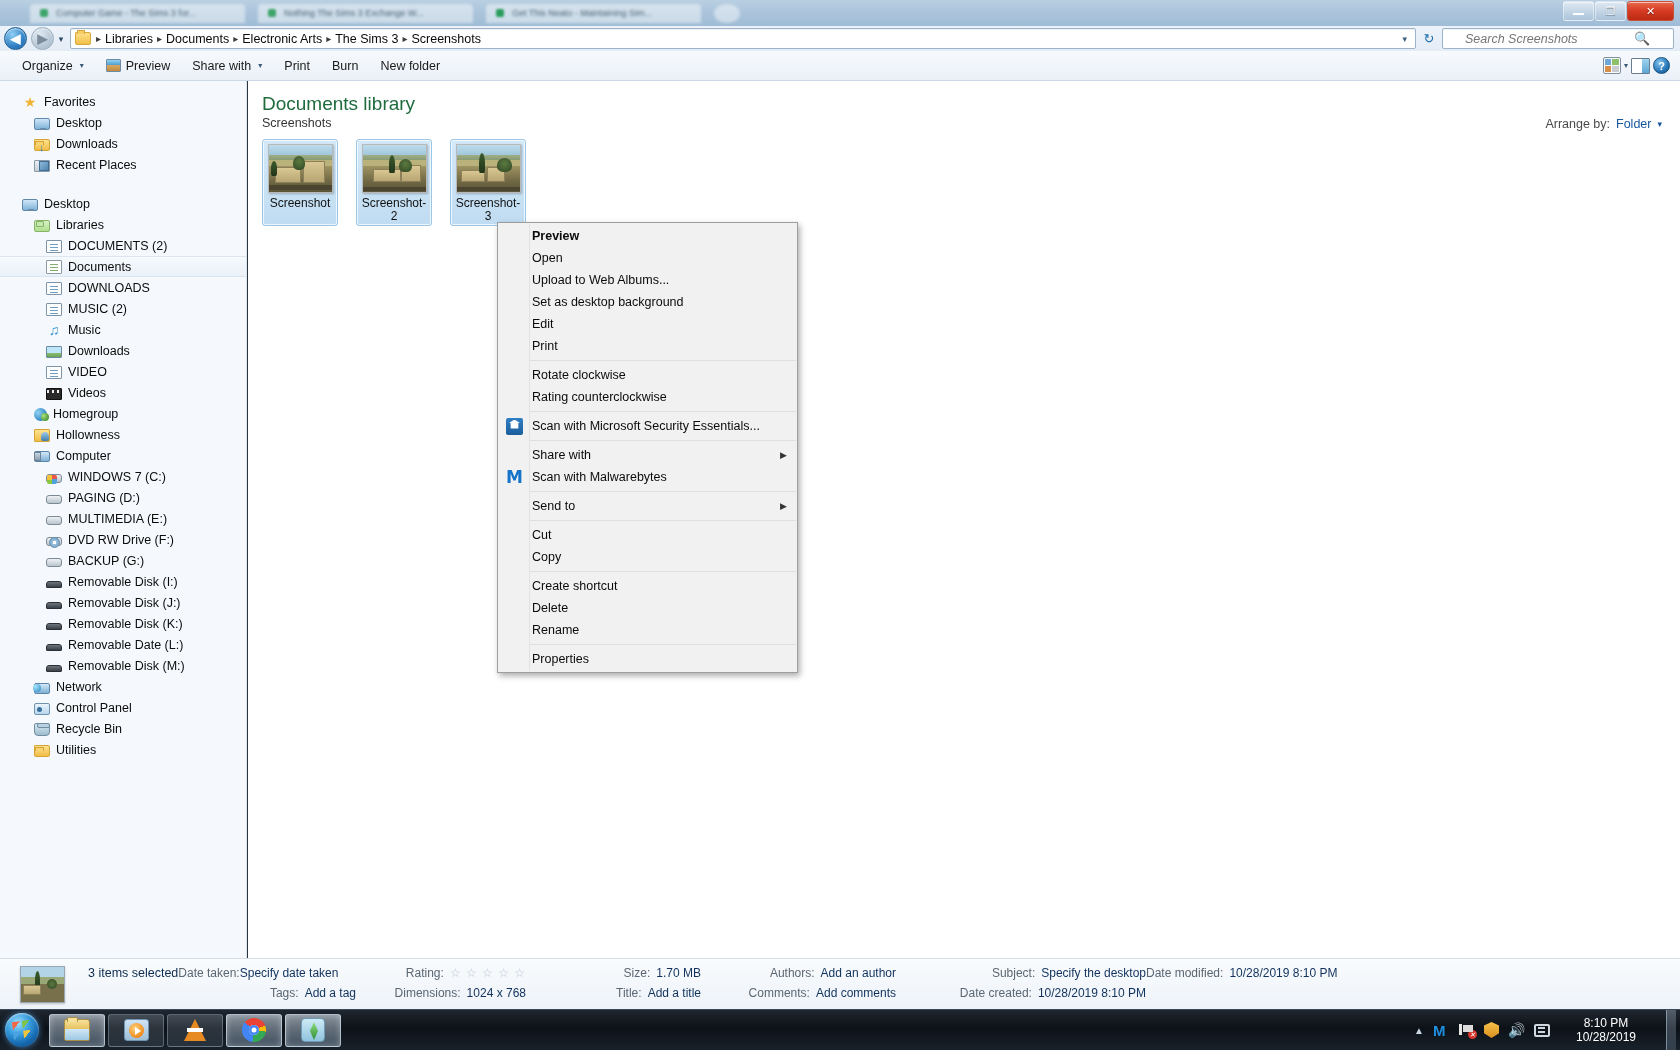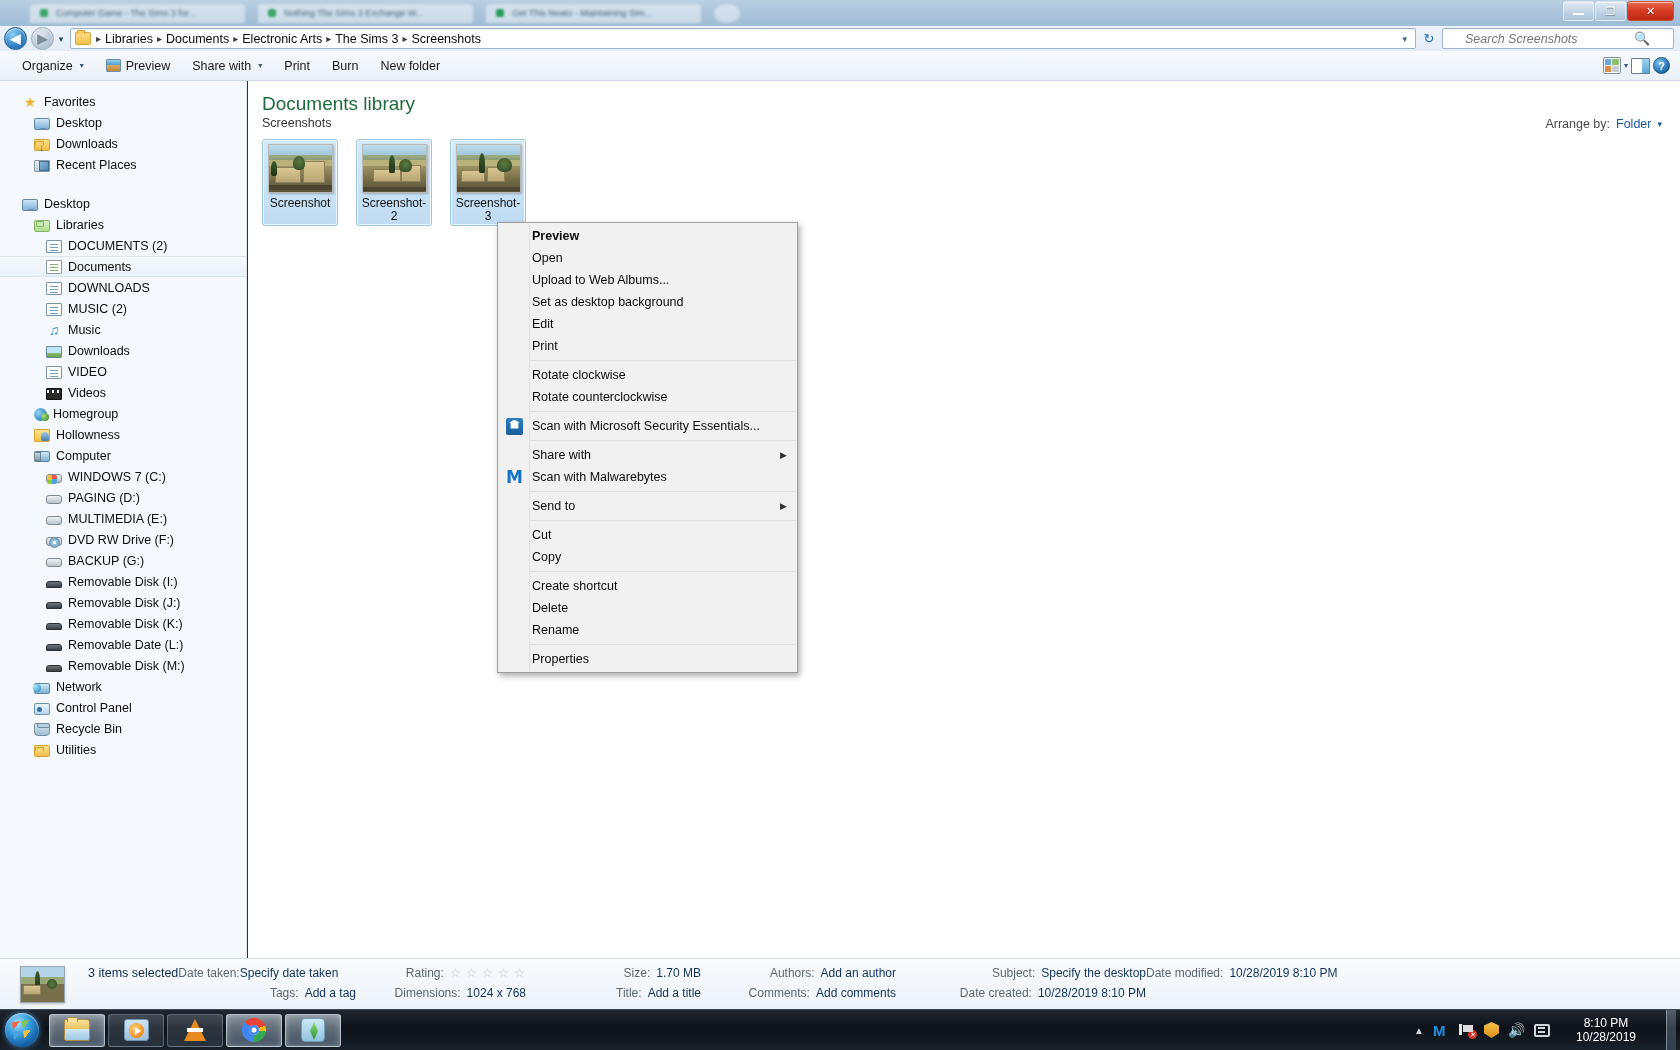--- a/index.html
+++ b/index.html
@@ -741,7 +741,7 @@
         <span>Rotate clockwise</span>
         </div>
       <div class="mi">
-        <span>Rotate counterclockwise</span>
+        <span>Rating counterclockwise</span>
         </div>
 
       <div class="sep"></div>

